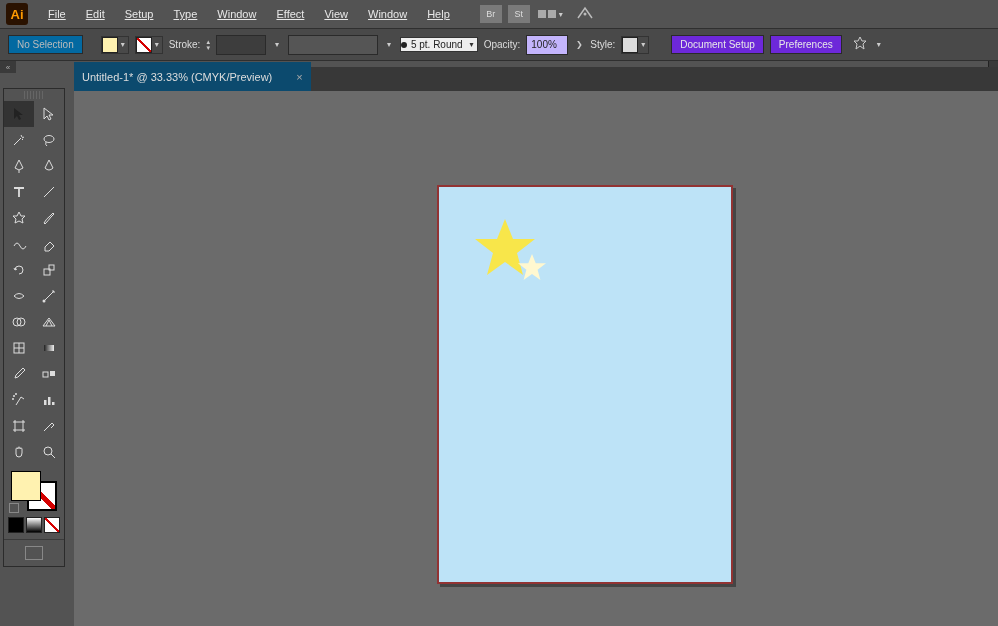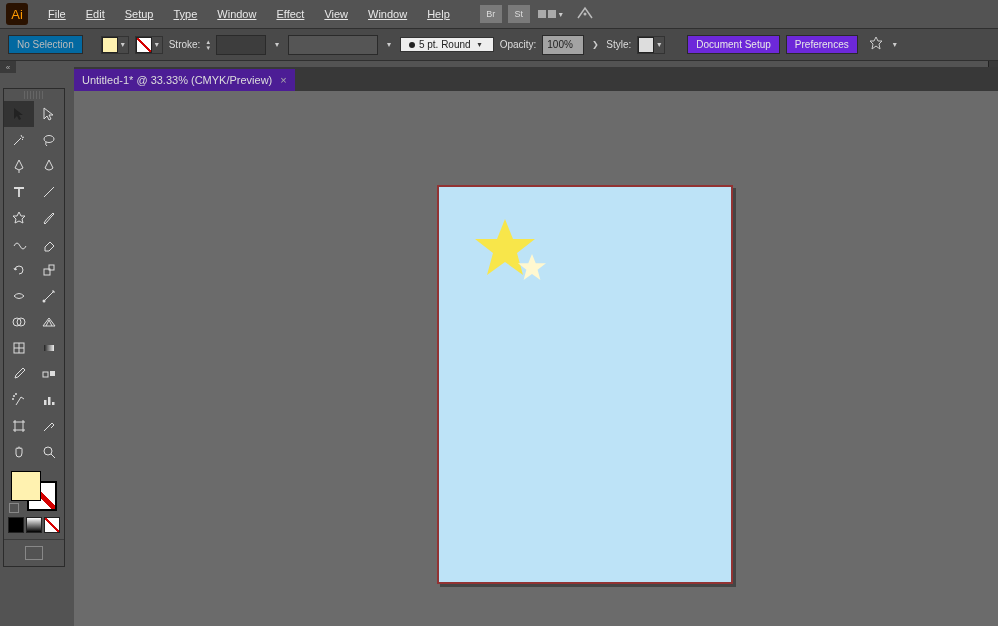--- a/index.html
+++ b/index.html
@@ -7,7 +7,7 @@
 
   
   .menubar { height: 28px; background: #535353; display: flex; align-items: center; padding: 0 6px; gap: 0; }
-  .ai-logo { width: 22px; height: 22px; background: #2a1200; color: #ff9a00; font-weight: normal; font-size: 13px; display: flex; align-items: center; justify-content: center; border-radius: 3px; margin-right: 10px; }
+  .ai-logo { width: 22px; height: 22px; background: #2a1200; color: #ff9a00; font-weight: bold; font-size: 13px; display: flex; align-items: center; justify-content: center; border-radius: 3px; margin-right: 10px; }
   .menu-item { padding: 5px 10px; color: #e8e8e8; cursor: default; text-decoration: underline; }
   .menu-icon { width: 22px; height: 18px; background: #7a7a7a; margin-left: 6px; display: flex; align-items: center; justify-content: center; font-size: 9px; color: #ddd; }
   .menu-arrange { margin-left: 8px; display:flex; gap:2px; }

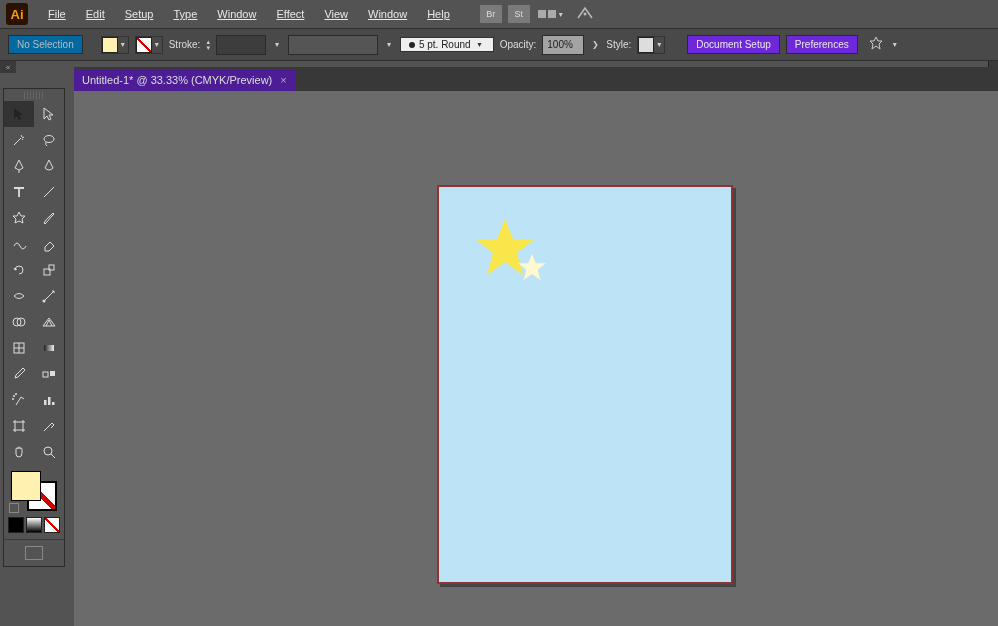--- a/index.html
+++ b/index.html
@@ -108,7 +108,7 @@
   <span class="dd-arrow">▾</span>
   <div class="ctrl-input" style="width:90px; background:#555;"></div>
   <span class="dd-arrow">▾</span>
-  <div class="swatch-dd" style="background:#eee; color:#222; padding:1px 8px;">
+  <div class="swatch-dd" style="background:#eee; color:#222; padding:1px 0;">
     <span style="width:6px;height:6px;background:#222;border-radius:50%;margin-right:4px;"></span>
     <span style="font-size:10px;">5 pt. Round</span>
     <span class="dd-arrow" style="color:#333;margin-left:4px;">▾</span>

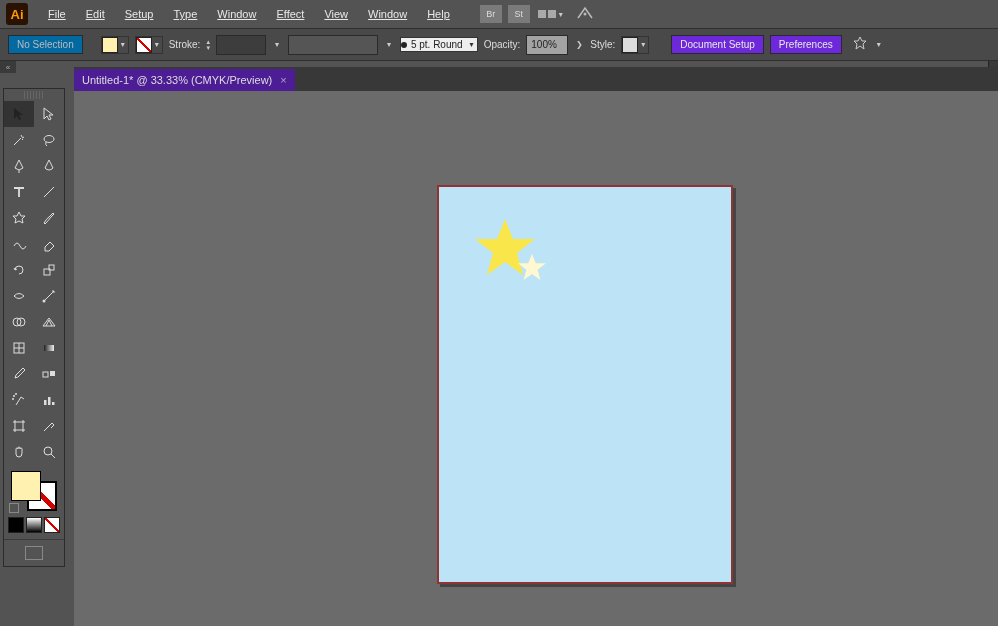--- a/index.html
+++ b/index.html
@@ -114,7 +114,7 @@
     <span class="dd-arrow" style="color:#333;margin-left:4px;">▾</span>
   </div>
   <span class="ctrl-label">Opacity:</span>
-  <input class="ctrl-input" style="width: 42px; background: #a3a3a3; color: rgb(34, 34, 34);" value="100%">
+  <input class="ctrl-input" style="width: 42px; background: #c4b5fd; color: rgb(34, 34, 34);" value="100%">
   <span class="dd-arrow">❯</span>
   <span class="ctrl-label">Style:</span>
   <div class="swatch-dd">

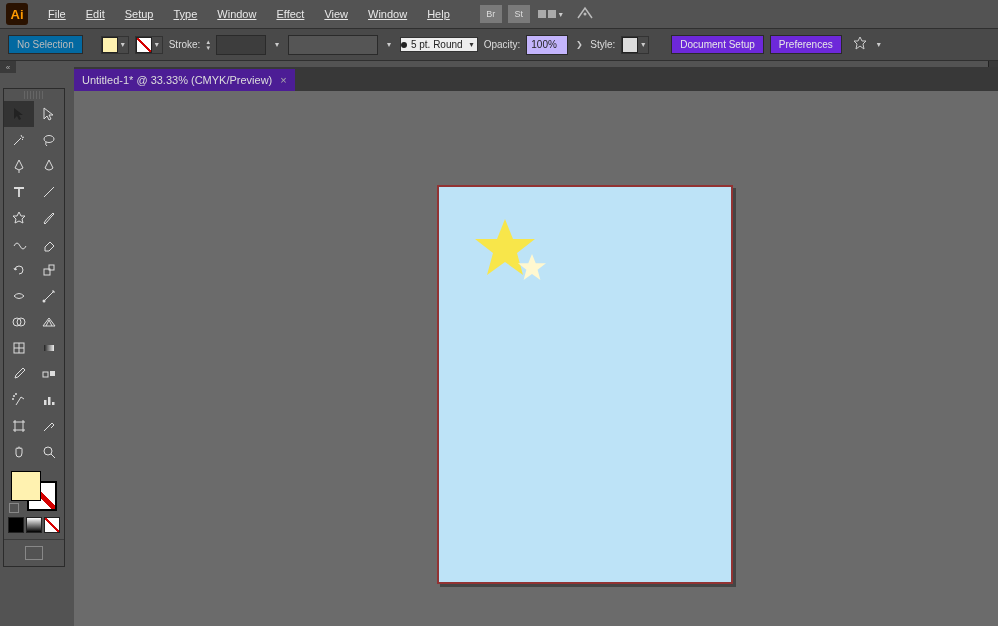--- a/index.html
+++ b/index.html
@@ -27,7 +27,7 @@
 
   
   .tabbar { position:absolute; left:74px; top:67px; right:0; height:24px; background:#383838; display:flex; align-items:end; }
-  .doc-tab { background:#4c1d95; height:22px; padding:0 8px; display:flex; align-items:center; gap:8px; font-size:11px; color:#ddd; }
+  .doc-tab { background:#0c4a6e; height:29px; padding:0 8px; display:flex; align-items:center; gap:24px; font-size:11px; color:#ddd; }
   .doc-tab .x { color:#aaa; font-size:11px; }
 
   

